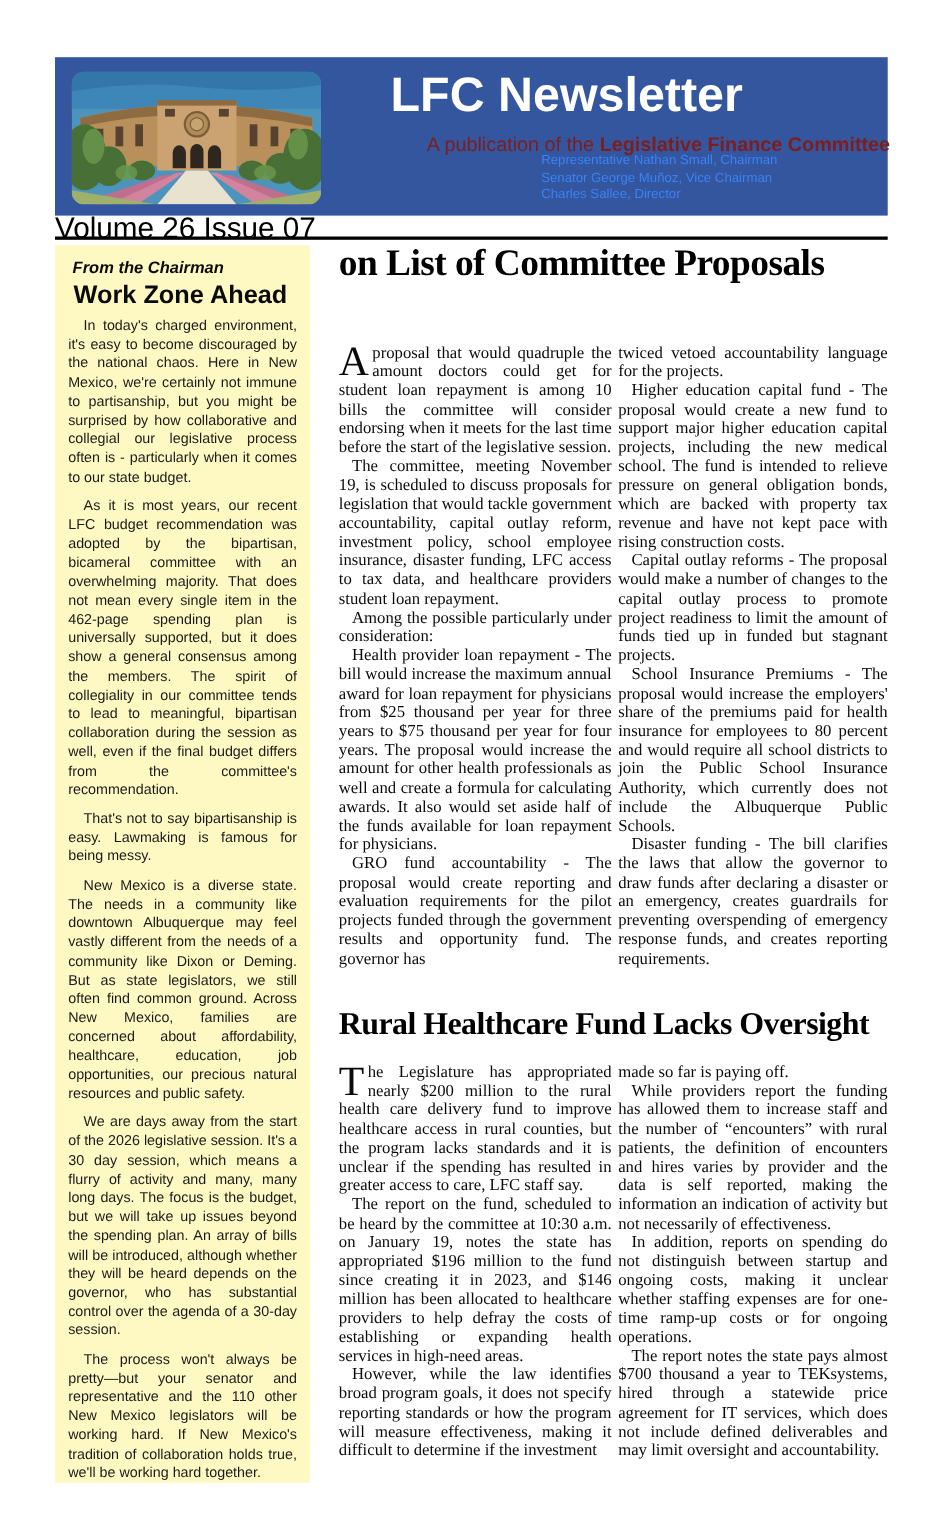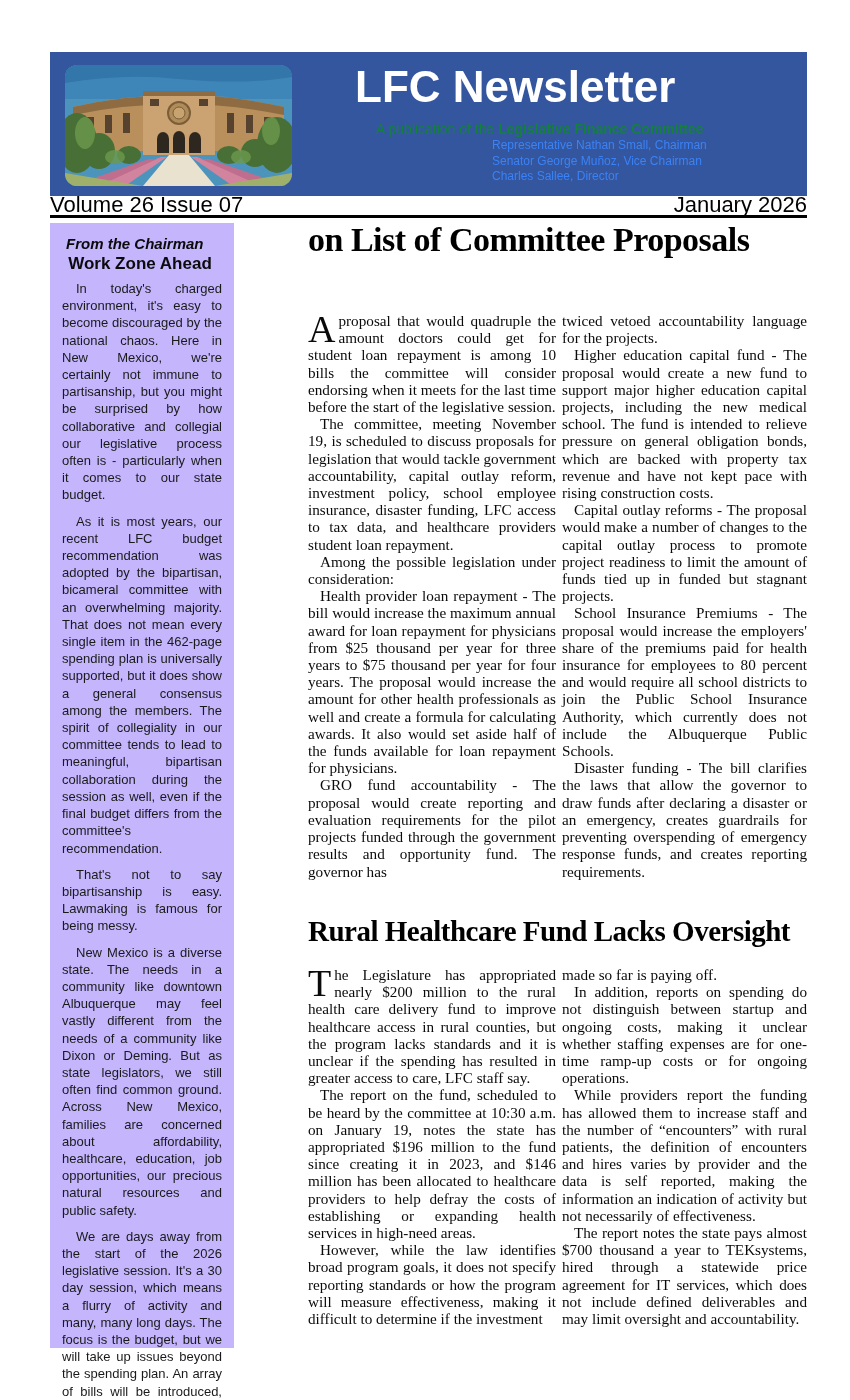--- a/index.html
+++ b/index.html
@@ -12,7 +12,7 @@
              box-shadow:0 0 6px 3px rgba(51,86,158,.9) inset;}
   .logo-wrap svg{display:block;}
   .nl-title{position:absolute;left:323px;top:62px;font-size:44px;font-weight:bold;color:#fff;letter-spacing:0px;white-space:nowrap;margin-left:32px;}
-  .tagline{position:absolute;left:376px;top:121px;font-size:14px;color:#15803d;white-space:nowrap;}
+  .tagline{position:absolute;left:388px;top:121px;font-size:18px;color:#7f1d1d;white-space:nowrap;}
   .tagline b{font-weight:bold;}
   .officers{position:absolute;left:492px;top:138px;font-size:12px;line-height:15.5px;color:#3b82f6;}
 

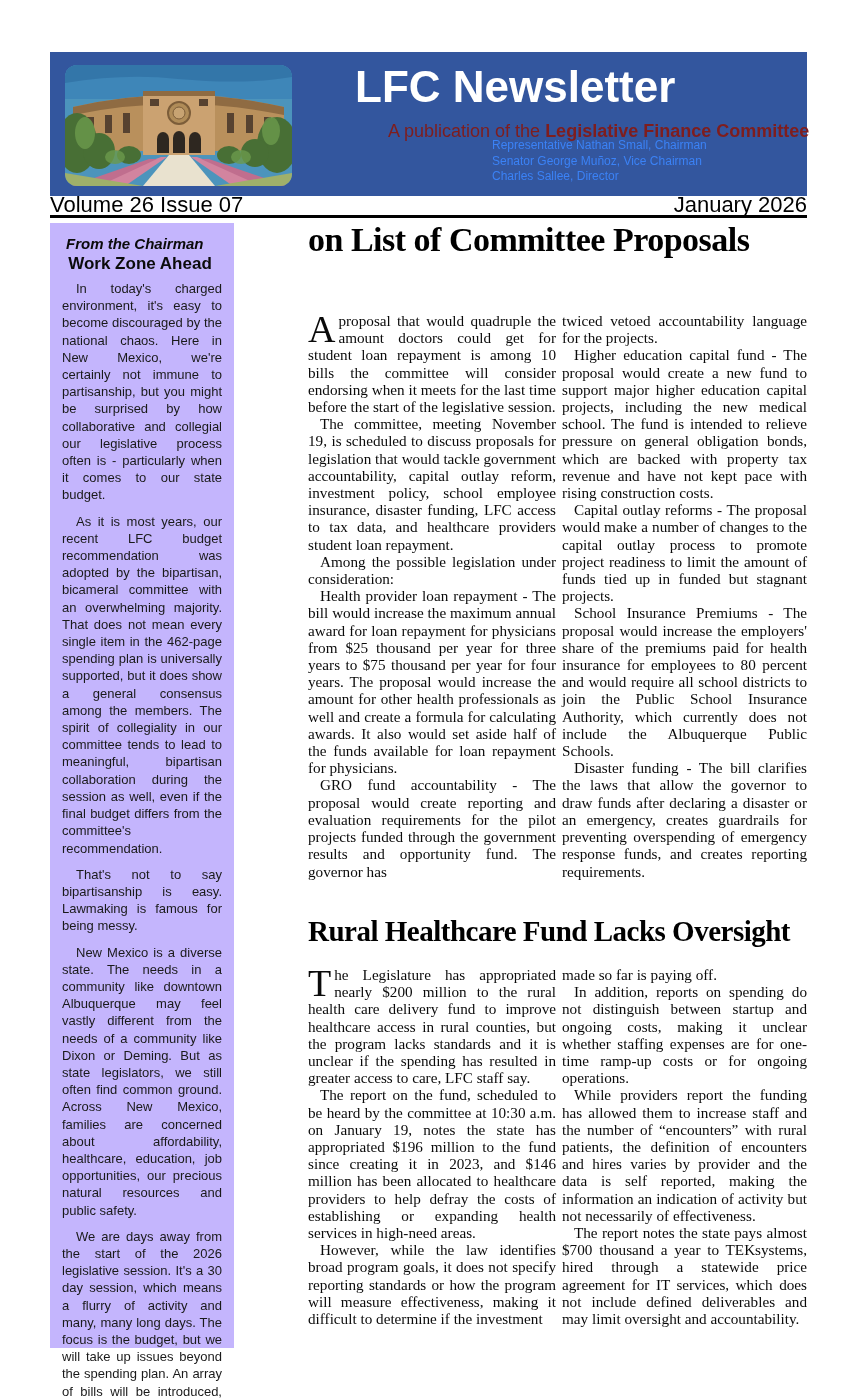--- a/index.html
+++ b/index.html
@@ -18,7 +18,7 @@
 
   
   .volrow{position:absolute;left:50px;top:192px;width:757px;display:flex;justify-content:space-between;
-          font-size:22px;color:#000;}
+          font-size:27px;color:#000;flex-direction:column;}
   .rule{position:absolute;left:50px;top:215px;width:757px;height:3px;background:#000;}
 
   

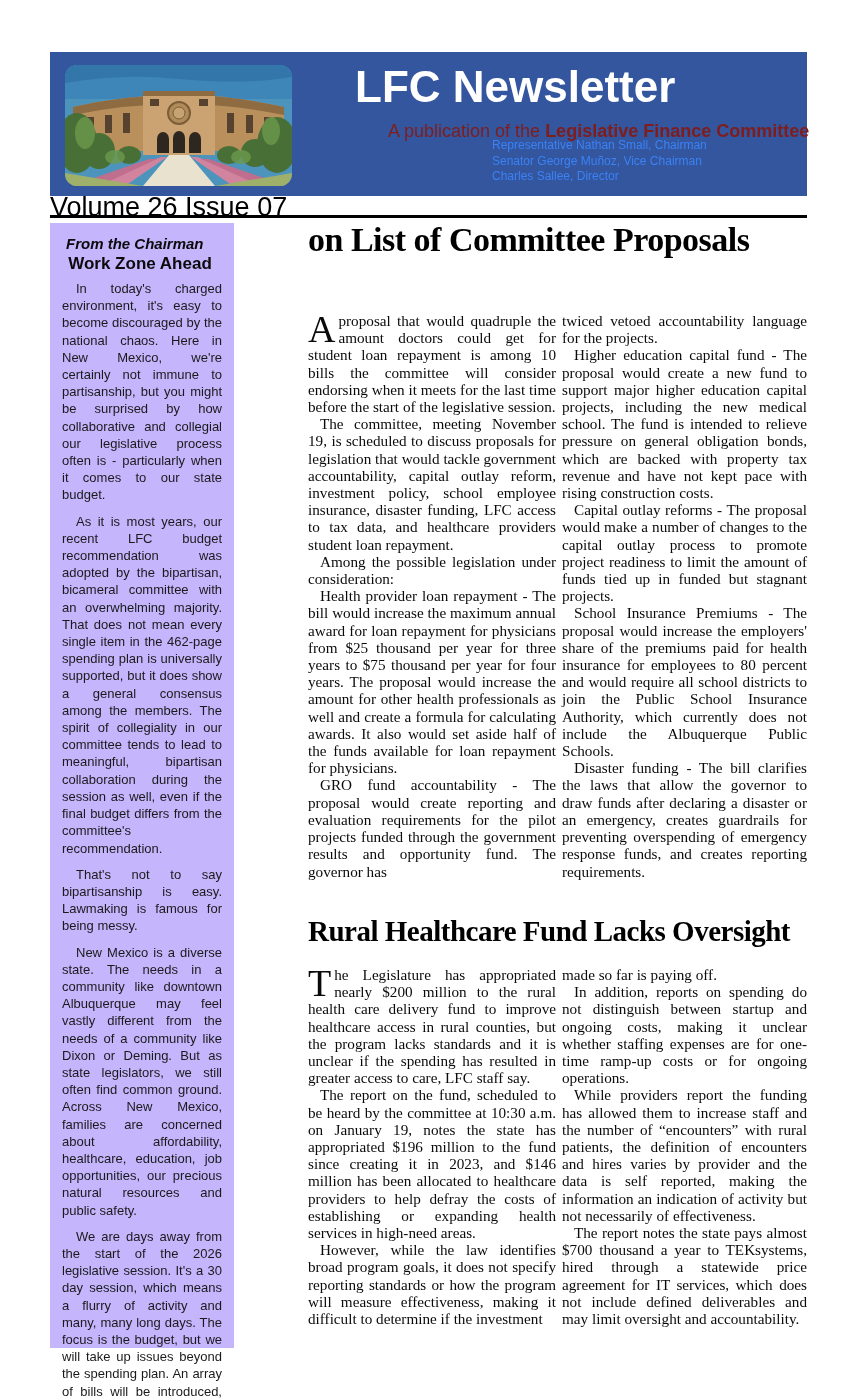--- a/index.html
+++ b/index.html
@@ -22,7 +22,7 @@
   .rule{position:absolute;left:50px;top:215px;width:757px;height:3px;background:#000;}
 
   
-  .sidebar{position:absolute;left:50px;top:223px;width:184px;height:1125px;background:#c4b5fd;
+  .sidebar{position:absolute;left:50px;top:223px;width:232px;height:1125px;background:#fef9c3;
            box-sizing:border-box;padding:10px 12px;display:flex;flex-direction:column;}
   .kicker{font-size:15px;font-weight:bold;font-style:italic;color:#0b0b0b;margin:2px 0 0 4px;}
   .sb-title{font-size:17px;font-weight:bold;text-align:center;margin:2px 4px 6px 0;color:#0b0b0b;}

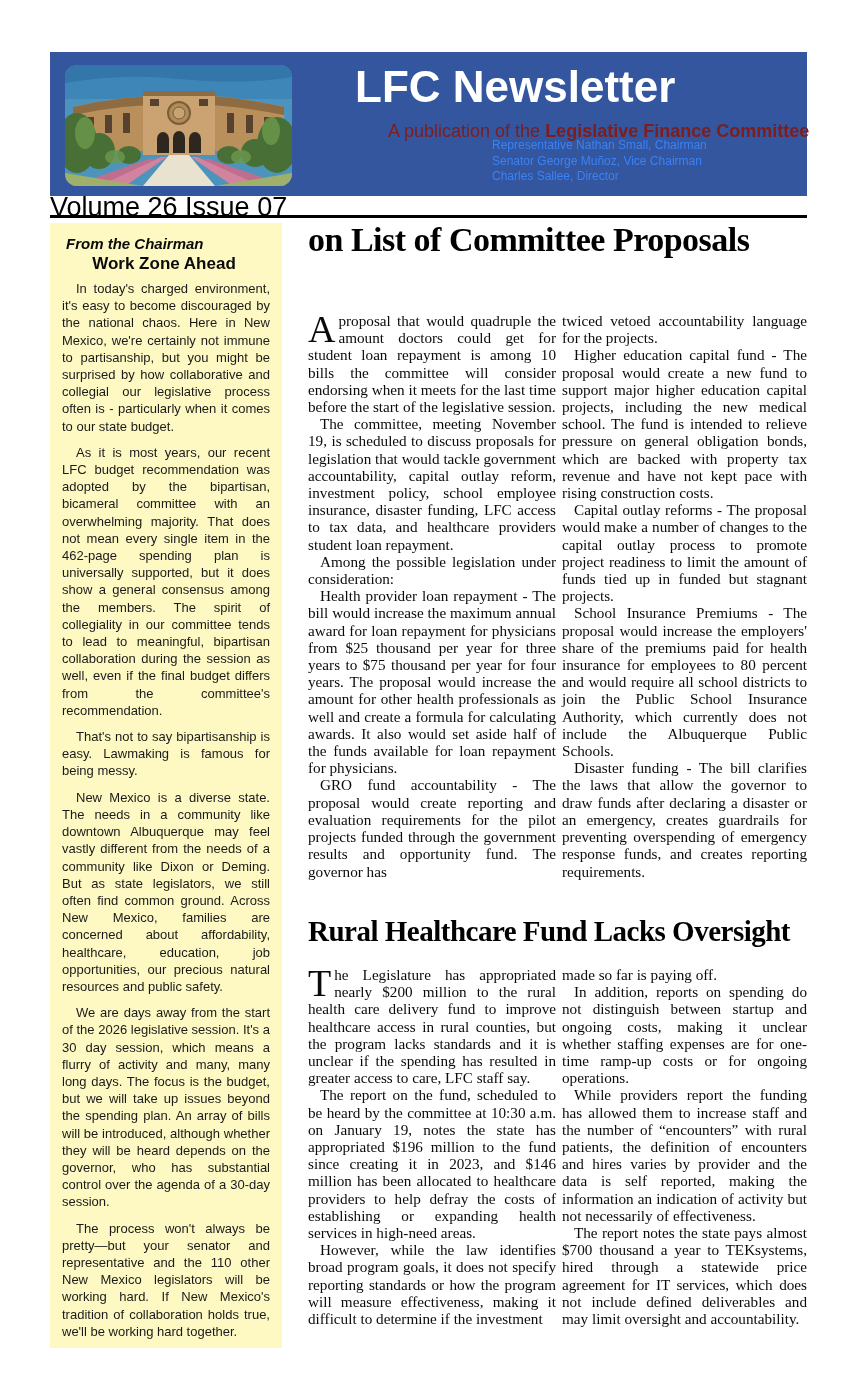--- a/index.html
+++ b/index.html
@@ -25,7 +25,7 @@
   .sidebar{position:absolute;left:50px;top:223px;width:232px;height:1125px;background:#fef9c3;
            box-sizing:border-box;padding:10px 12px;display:flex;flex-direction:column;}
   .kicker{font-size:15px;font-weight:bold;font-style:italic;color:#0b0b0b;margin:2px 0 0 4px;}
-  .sb-title{font-size:17px;font-weight:bold;text-align:center;margin:2px 4px 6px 0;color:#0b0b0b;}
+  .sb-title{font-size:23px;font-weight:bold;text-align:center;margin:2px 4px 6px 0;color:#0b0b0b;}
   .sidebar p{margin:0 0 9px 0;font-size:13px;line-height:17.2px;text-align:justify;text-indent:14px;color:#1a1a1a;}
 
   

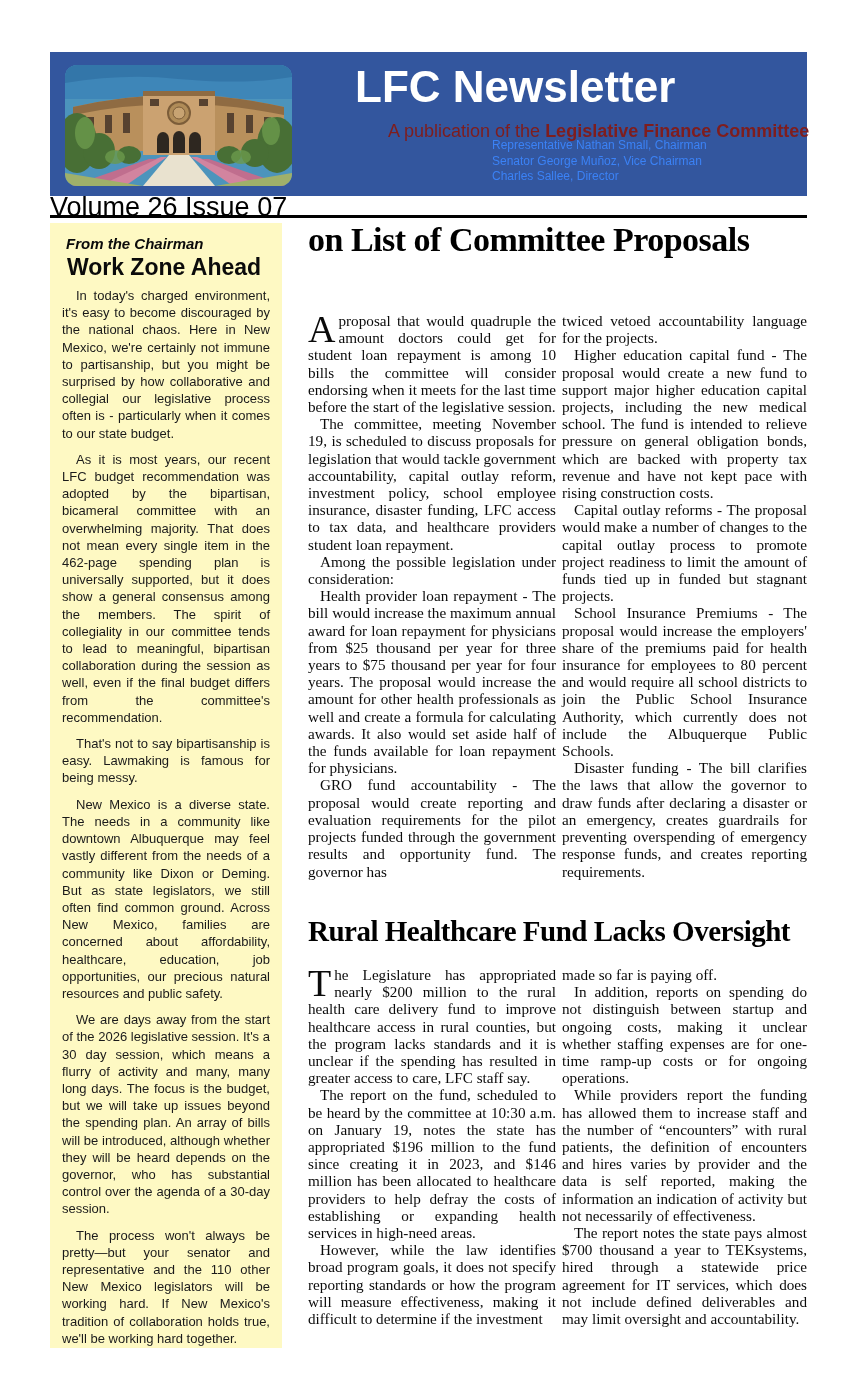--- a/index.html
+++ b/index.html
@@ -139,7 +139,7 @@
   <div class="col a1c1">
     <p class="noindent"><span class="dropcap">A</span><span>proposal that would quadruple the amount doctors could get for student loan repayment is among 10 bills the committee will consider endorsing when it meets for the last time before the start of the legislative session.</span></p>
     <p>The committee, meeting November 19, is scheduled to discuss proposals for legislation that would tackle government accountability, capital outlay reform, investment policy, school employee insurance, disaster funding, LFC access to tax data, and healthcare providers student loan repayment.</p>
-    <p>Among the possible legislation under consideration:</p>
+    <p>Among the possible particularly under consideration:</p>
     <p><b>Health provider loan repayment</b><span> - The bill would increase the maximum annual award for loan repayment for physicians from $25 thousand per year for three years to $75 thousand per year for four years. The proposal would increase the amount for other health professionals as well and create a formula for calculating awards. It also would set aside half of the funds available for loan repayment for physicians.</span></p>
     <p><b>GRO fund accountability</b><span> - The proposal would create reporting and evaluation requirements for the pilot projects funded through the government results and opportunity fund. The governor has</span></p>
   </div>

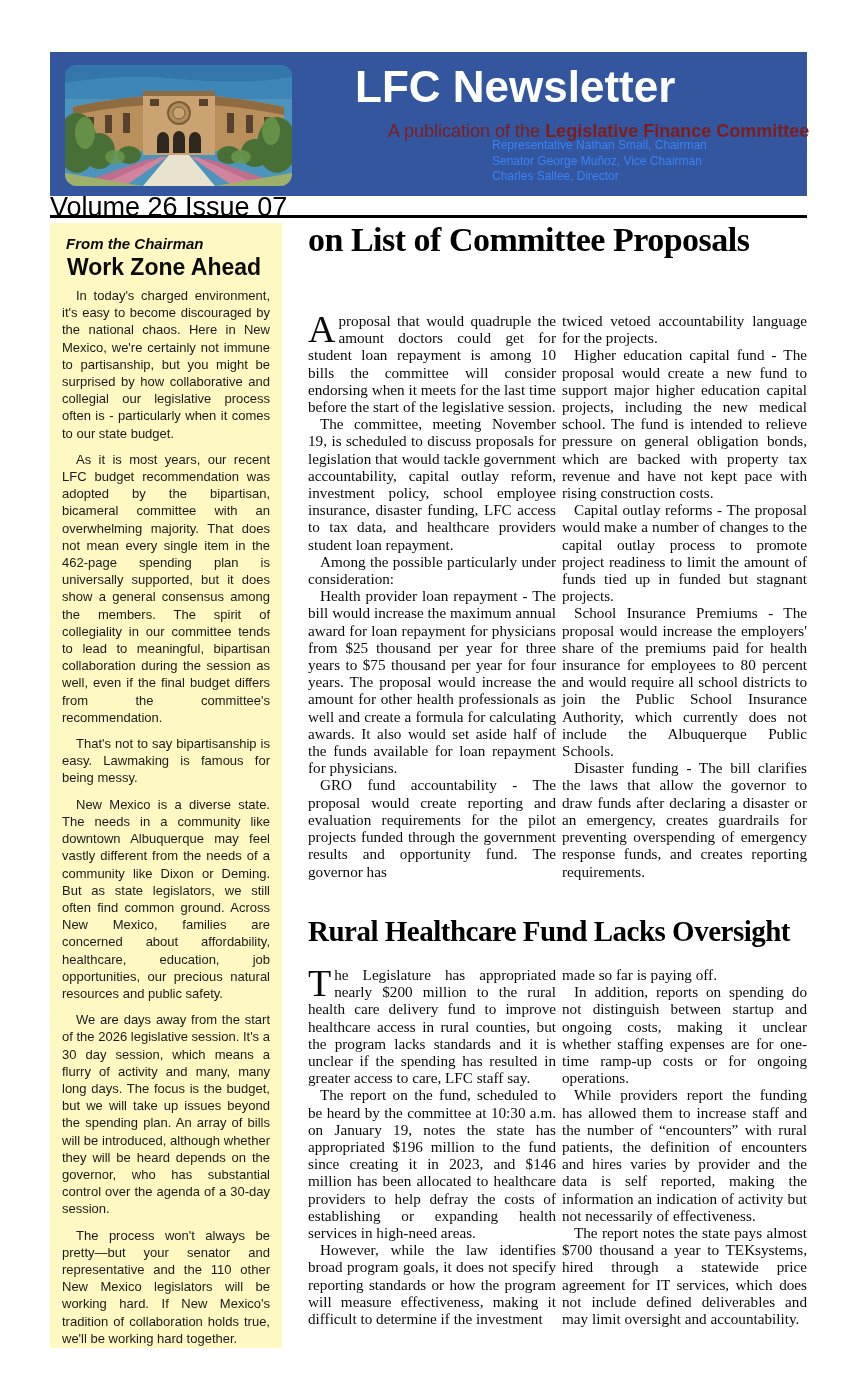--- a/index.html
+++ b/index.html
@@ -162,8 +162,8 @@
 
   <div class="col a2c2">
     <p class="noindent">made so far is paying off.</p>
+    <p>While providers report the funding has allowed them to increase staff and the number of “encounters” with rural patients, the definition of encounters and hires varies by provider and the data is self reported, making the information an indication of activity but not necessarily of effectiveness.</p>
     <p>In addition, reports on spending do not distinguish between startup and ongoing costs, making it unclear whether staffing expenses are for one-time ramp-up costs or for ongoing operations.</p>
-    <p>While providers report the funding has allowed them to increase staff and the number of “encounters” with rural patients, the definition of encounters and hires varies by provider and the data is self reported, making the information an indication of activity but not necessarily of effectiveness.</p>
     <p>The report notes the state pays almost $700 thousand a year to TEKsystems, hired through a statewide price agreement for IT services, which does not include defined deliverables and may limit oversight and accountability.</p>
   </div>
 

